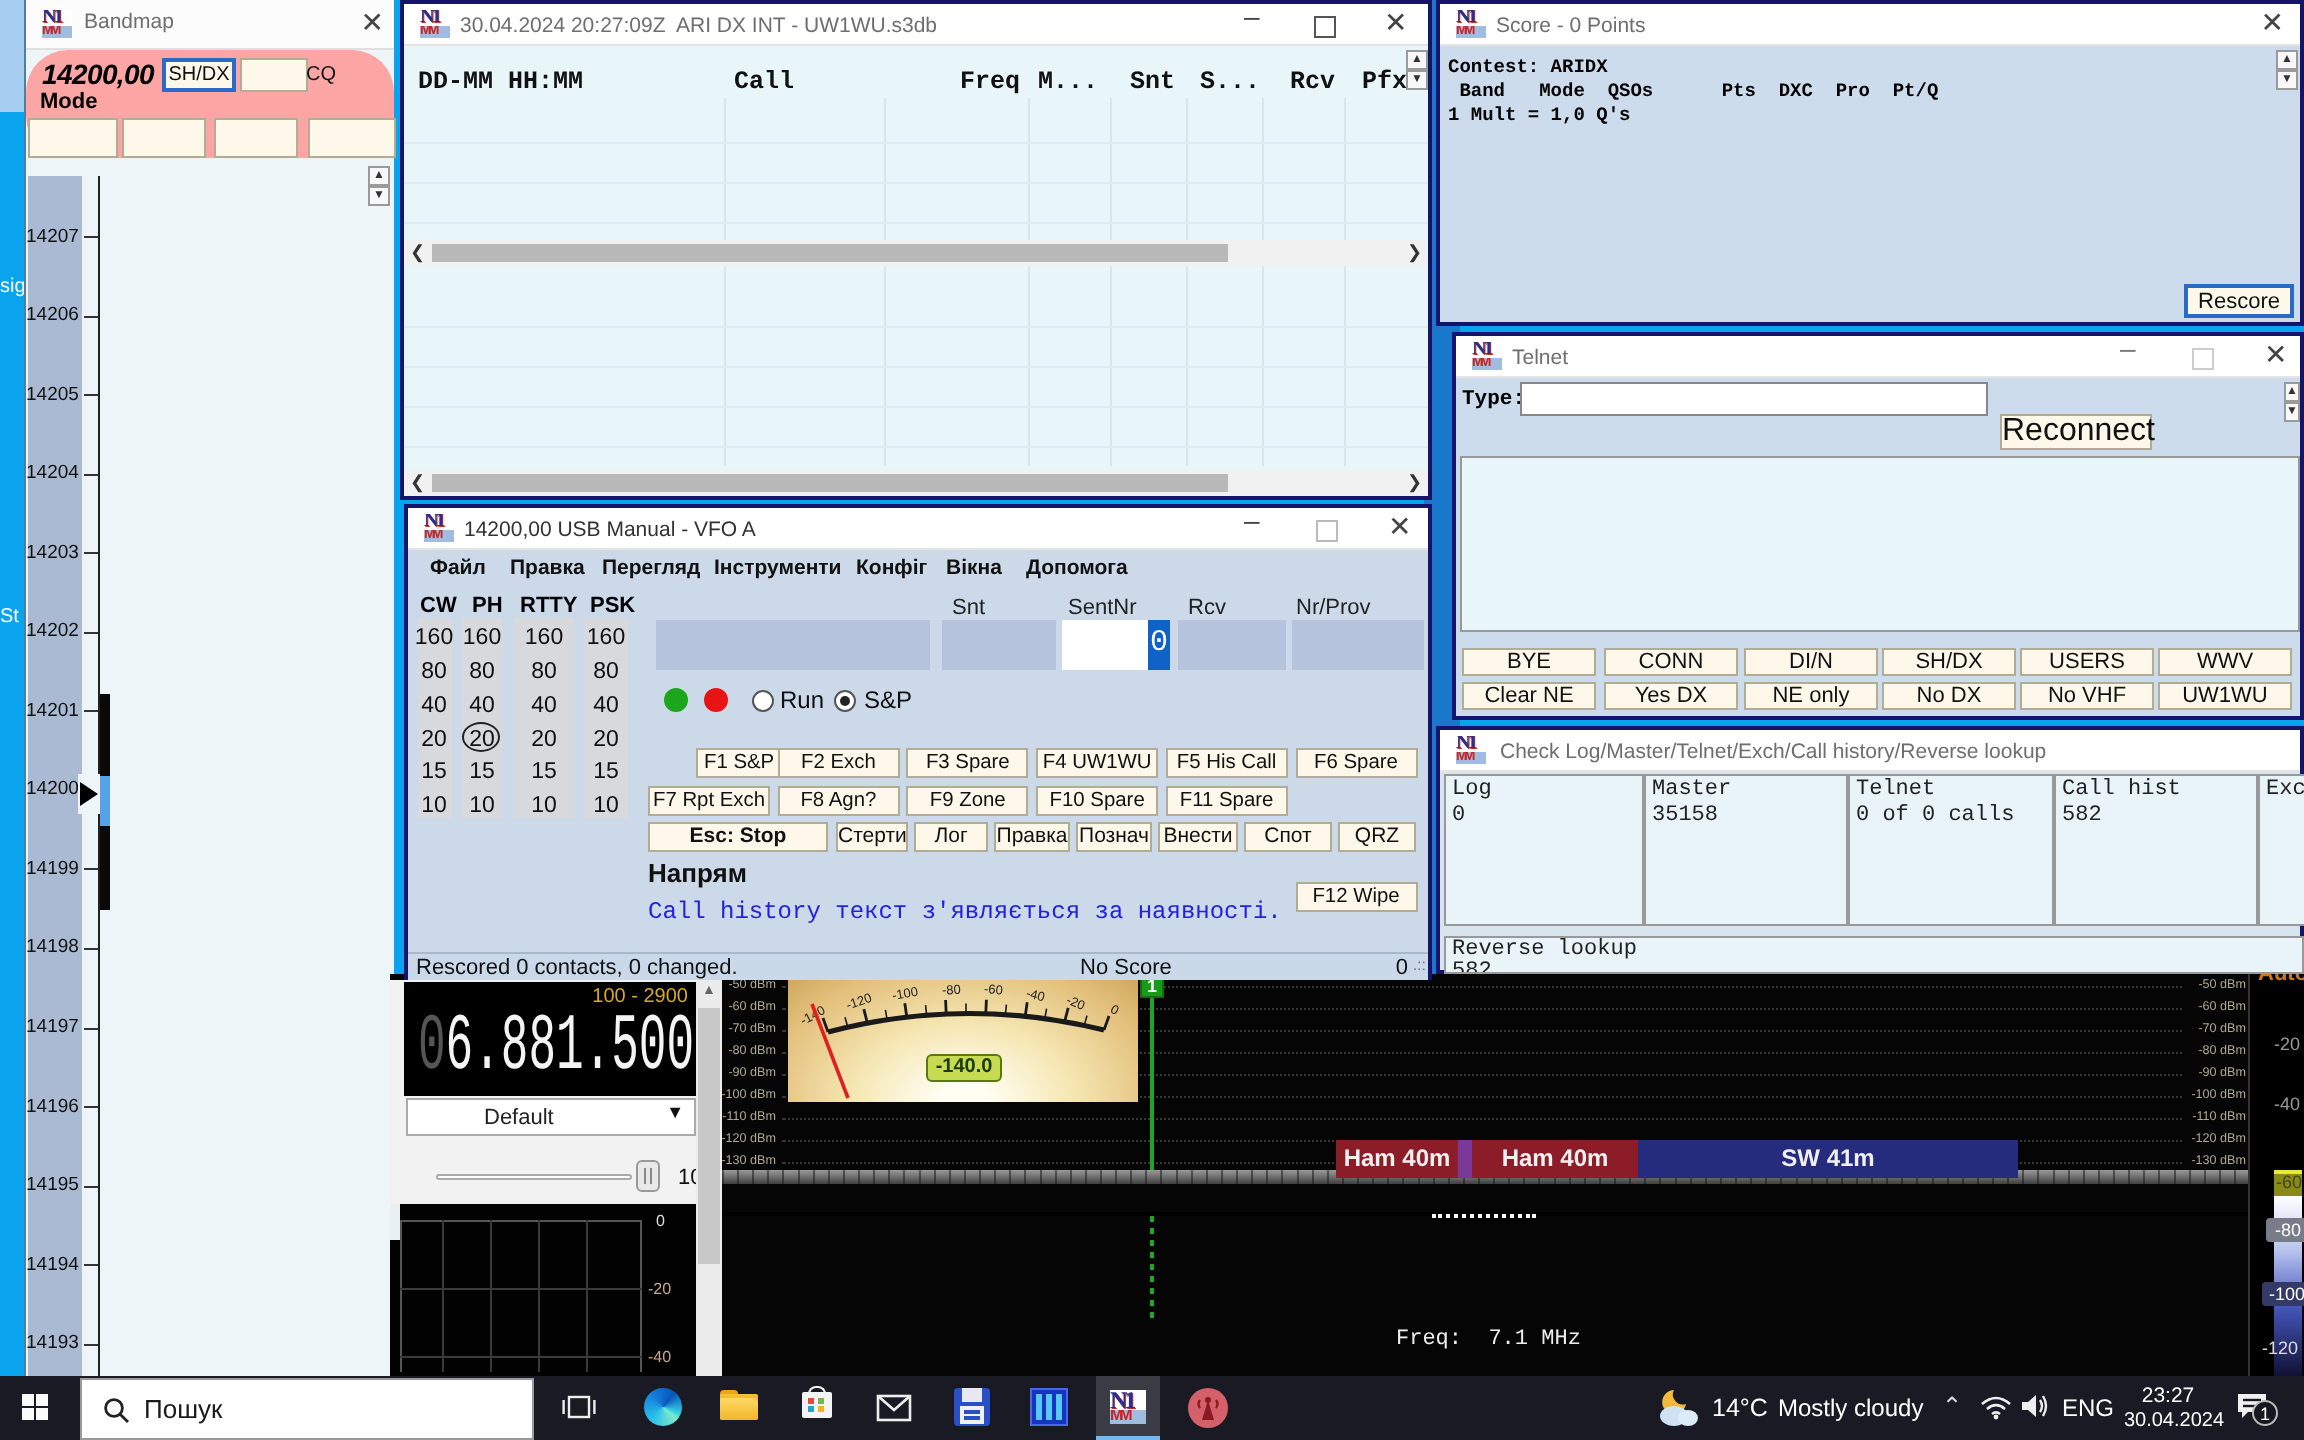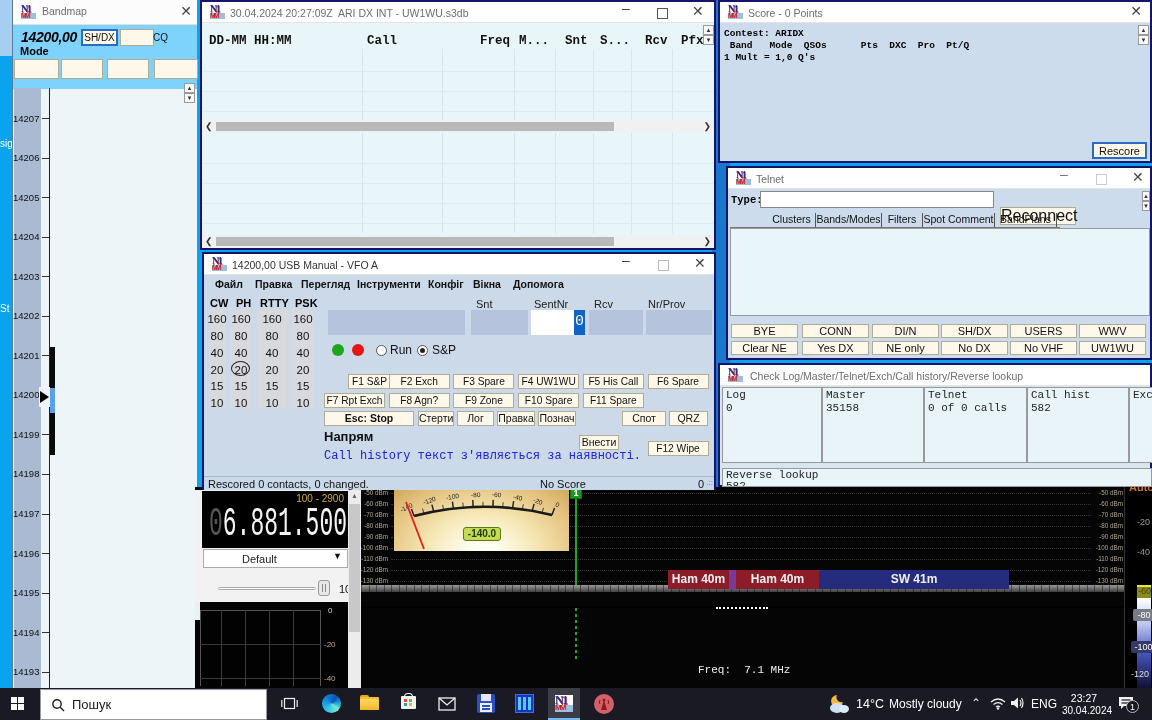--- a/index.html
+++ b/index.html
@@ -32,7 +32,7 @@
     <div class="ttext" style="left:29px;top:5px;">Bandmap</div>
     <div class="wbtn" style="right:5px;top:3px;">✕</div>
   </div>
-  <div style="position:absolute;left:0;top:25px;right:0;height:64px;background:#7dd3fc;">
+  <div style="position:absolute;left:0;top:25px;right:0;height:54px;background:#fca5a5;border-radius:21px;">
     <div style="position:absolute;left:8px;top:4px;font-size:14px;font-weight:bold;font-style:italic;color:#000;letter-spacing:-0.3px;">14200,00</div>
     <div class="cream" style="left:68px;top:4px;width:37px;height:17px;font-size:10px;line-height:14px;border:2px solid #2a6ac8;">SH/DX</div>
     <div class="cream" style="left:107px;top:4px;width:24px;height:17px;font-size:10px;line-height:15px;padding-left:32px;">CQ</div>

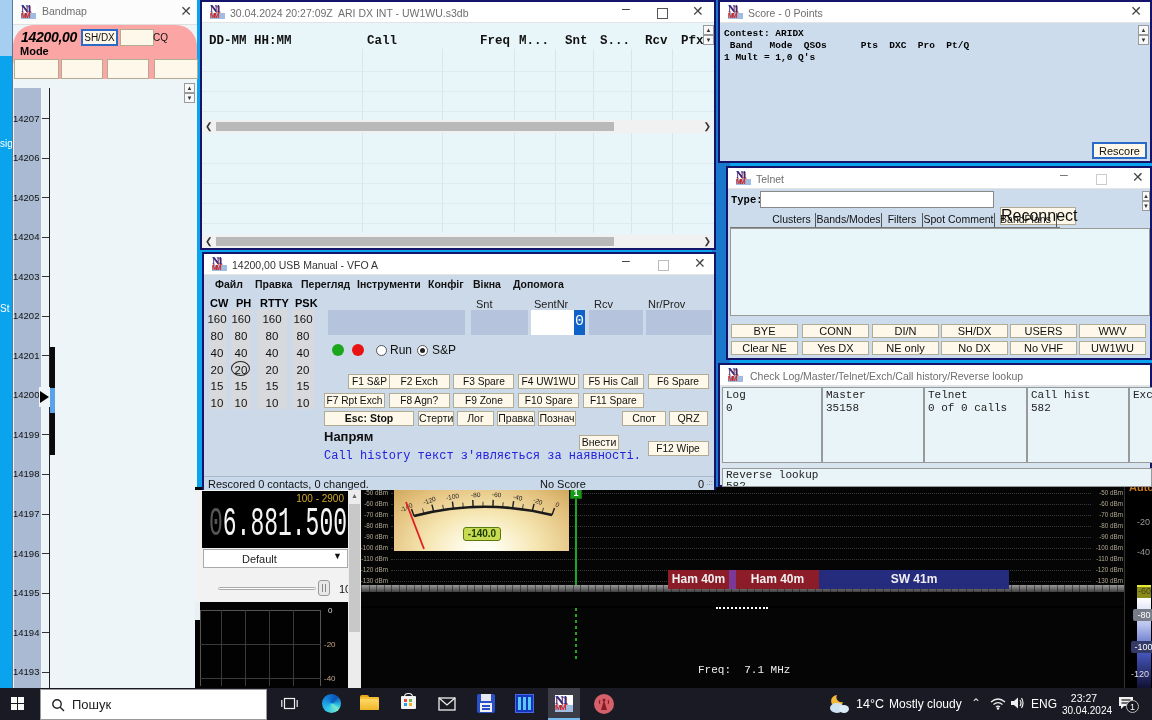--- a/index.html
+++ b/index.html
@@ -417,14 +417,6 @@
     <div>▲</div>
       <div>▼</div>
   </div>
-  <div id="tabs" class="abs" style="left:0;top:42px;width:422px;height:18px;font-size:10.5px;color:#111;">
-      <span style="position:absolute;left:40px;top:3px;width:48px;text-align:center;border-right:1px solid #555;height:15px;">Clusters</span>
-      <span style="position:absolute;left:88px;top:3px;width:66px;text-align:center;border-right:1px solid #555;height:15px;">Bands/Modes</span>
-      <span style="position:absolute;left:154px;top:3px;width:41px;text-align:center;border-right:1px solid #555;height:15px;">Filters</span>
-      <span style="position:absolute;left:195px;top:3px;width:72px;text-align:center;border-right:1px solid #555;height:15px;">Spot Comment</span>
-      <span style="position:absolute;left:267px;top:3px;width:62px;text-align:center;border-right:1px solid #555;height:15px;">BandPlans</span>
-      <div style="position:absolute;left:2px;top:17px;width:330px;height:1px;background:#777;"></div>
-    </div>
   <div class="abs" style="left:2px;top:60px;width:420px;height:88px;background:#e9f6f9;border:1px solid #999;"></div>
   <div id="tbtns">
       <div class="cream" style="left:3px;top:156px;width:67px;height:14px;font-size:11px;line-height:12px;">BYE</div>

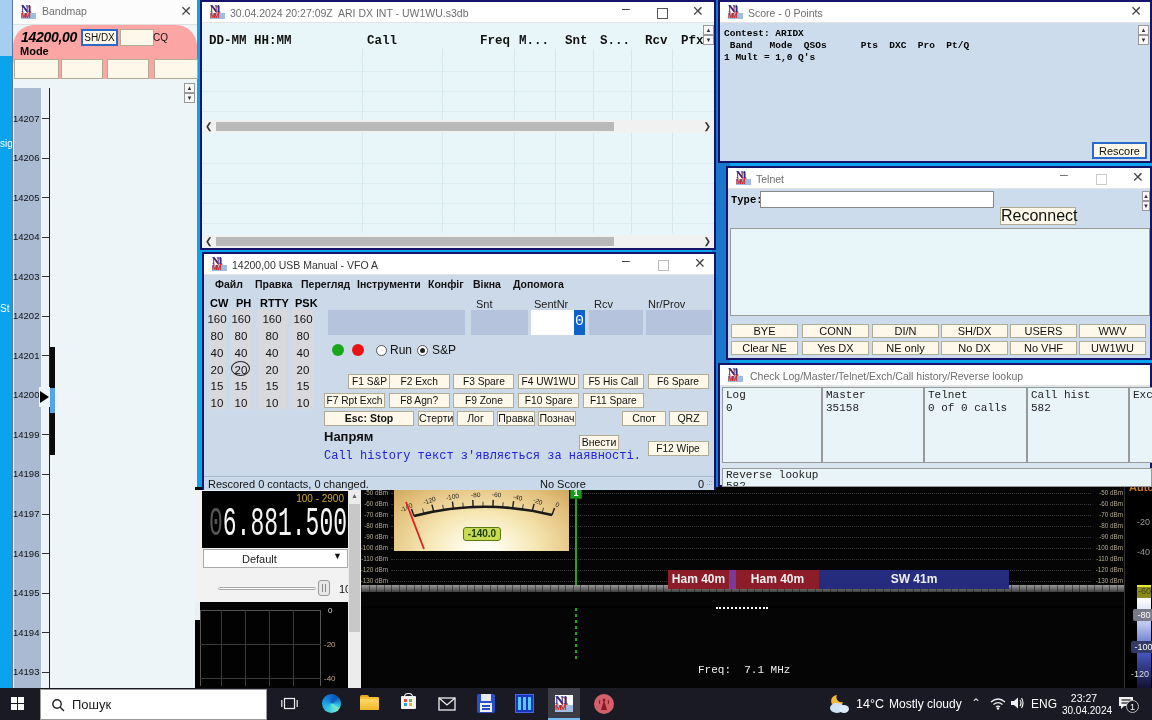--- a/index.html
+++ b/index.html
@@ -366,7 +366,7 @@
       <div class="cream" style="left:253px;top:157px;width:37px;height:15px;font-size:10.5px;line-height:13px;">Лог</div>
       <div class="cream" style="left:293px;top:157px;width:38px;height:15px;font-size:10.5px;line-height:13px;">Правка</div>
       <div class="cream" style="left:334px;top:157px;width:38px;height:15px;font-size:10.5px;line-height:13px;">Познач</div>
-      <div class="cream" style="left:375px;top:157px;width:40px;height:15px;font-size:10.5px;line-height:13px;margin-top:24px;">Внести</div>
+      <div class="cream" style="left:375px;top:157px;width:40px;height:15px;font-size:10.5px;line-height:13px;">Внести</div>
       <div class="cream" style="left:418px;top:157px;width:44px;height:15px;font-size:10.5px;line-height:13px;">Спот</div>
       <div class="cream" style="left:465px;top:157px;width:39px;height:15px;font-size:10.5px;line-height:13px;">QRZ</div>
     </div>

